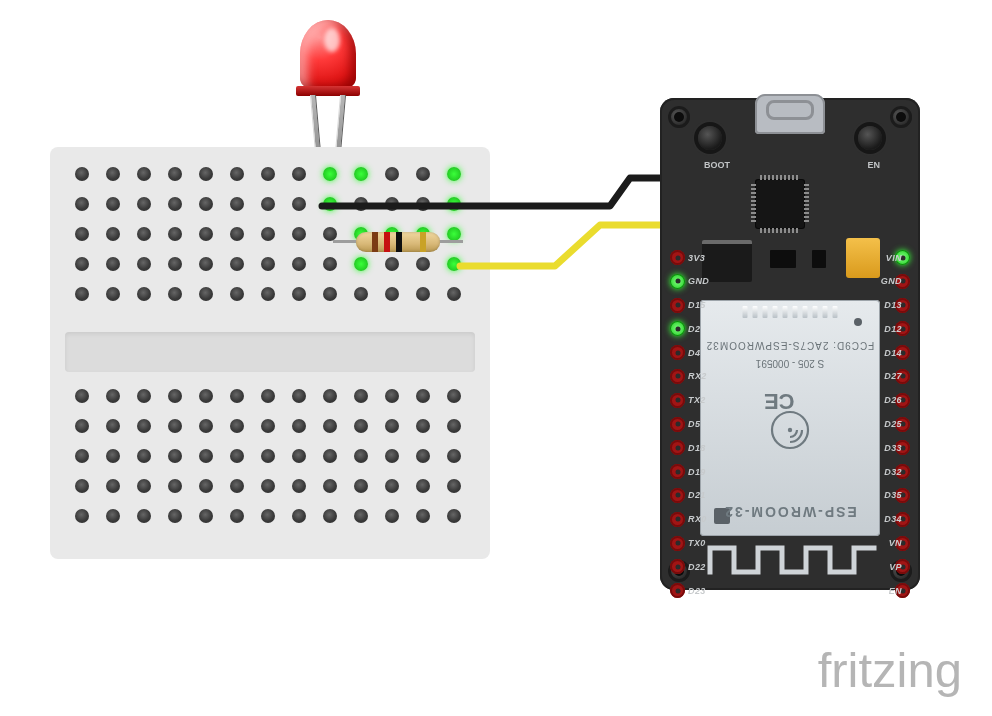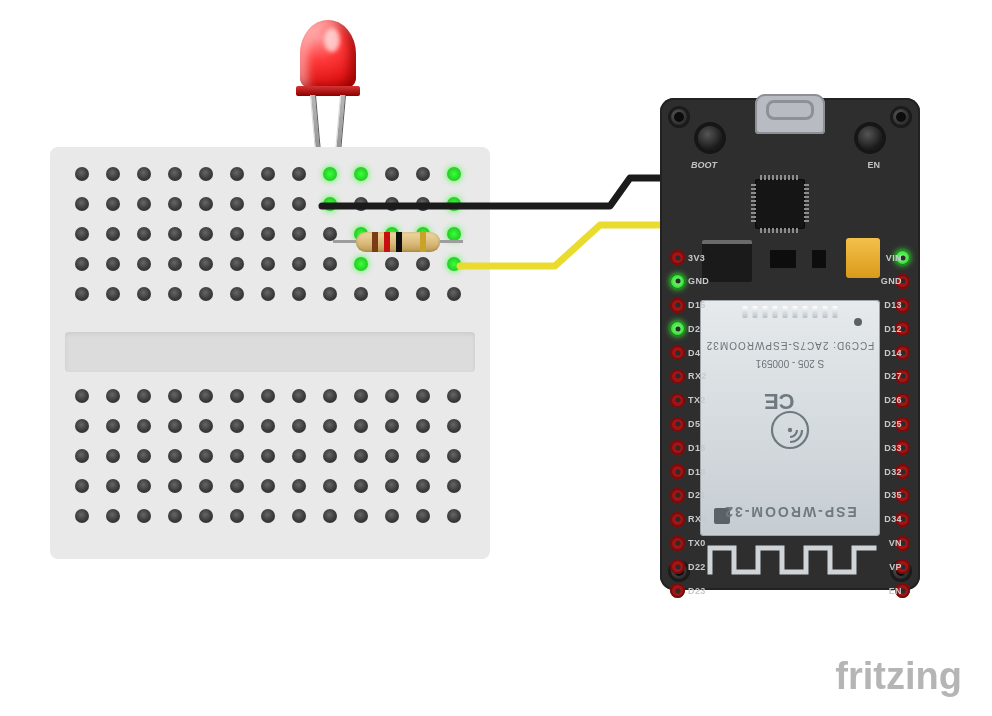--- a/index.html
+++ b/index.html
@@ -212,7 +212,7 @@
   .pinhdr.l .phlabel{left:18px;}
   .pinhdr.r .phlabel{right:8px;}
   .btn-label{position:absolute;top:62px;color:#c0c3c5;font-size:9px;font-weight:bold;}
-  .bl-l{left:31px;font-style:italic;}
+  .bl-l{left:44px;}
   .bl-r{right:40px;}
   .watermark {
     position:absolute;right:30px;bottom:18px;

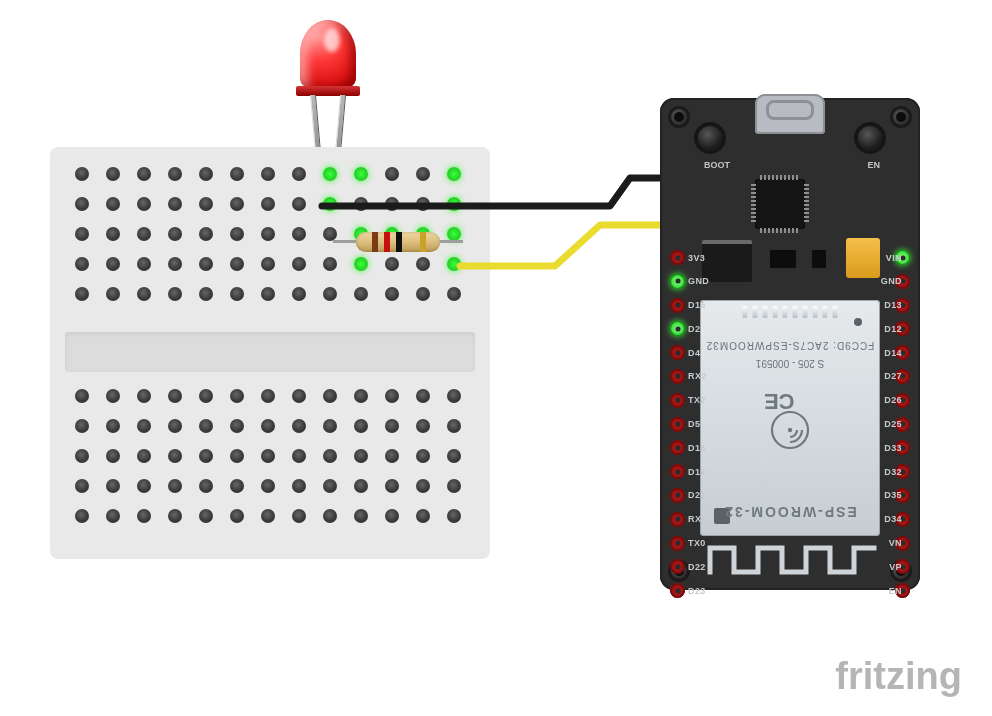--- a/index.html
+++ b/index.html
@@ -204,7 +204,7 @@
   .pinhdr{position:absolute;top:152px;display:flex;flex-direction:column;gap:8.8px;}
   .pinhdr.l{left:10px;}
   .pinhdr.r{right:10px;}
-  .phpin{width:15px;height:15px;position:relative;}
+  .phpin{width:15px;height:15px;position:relative;font-style:italic;}
   .phring{width:15px;height:15px;border-radius:50%;background:#a11515;box-shadow:inset 0 0 0 2px #780b0b;}
   .phring.hl{background:radial-gradient(circle,#7dff7d 0%,#17c617 100%);box-shadow:0 0 6px #3aff3a, inset 0 0 0 1px #0a8a0a;}
   .phdot{position:absolute;left:50%;top:50%;transform:translate(-50%,-50%);width:5px;height:5px;border-radius:50%;background:#2b2b2b;}

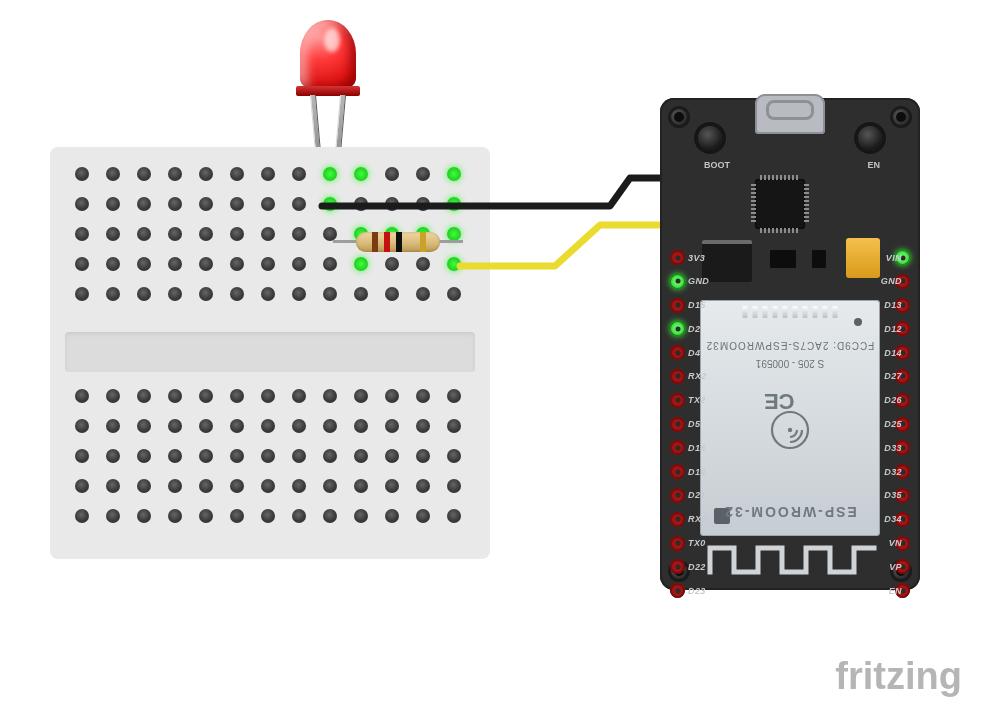--- a/index.html
+++ b/index.html
@@ -216,7 +216,7 @@
   .bl-r{right:40px;}
   .watermark {
     position:absolute;right:30px;bottom:18px;
-    font-family:Arial,sans-serif;font-size:38px;color:#b5b5b5;letter-spacing:0px;font-weight:700;
+    font-family:Arial,sans-serif;font-size:49px;color:#b5b5b5;letter-spacing:0px;font-weight:400;
   }
 </style>
 </head>

